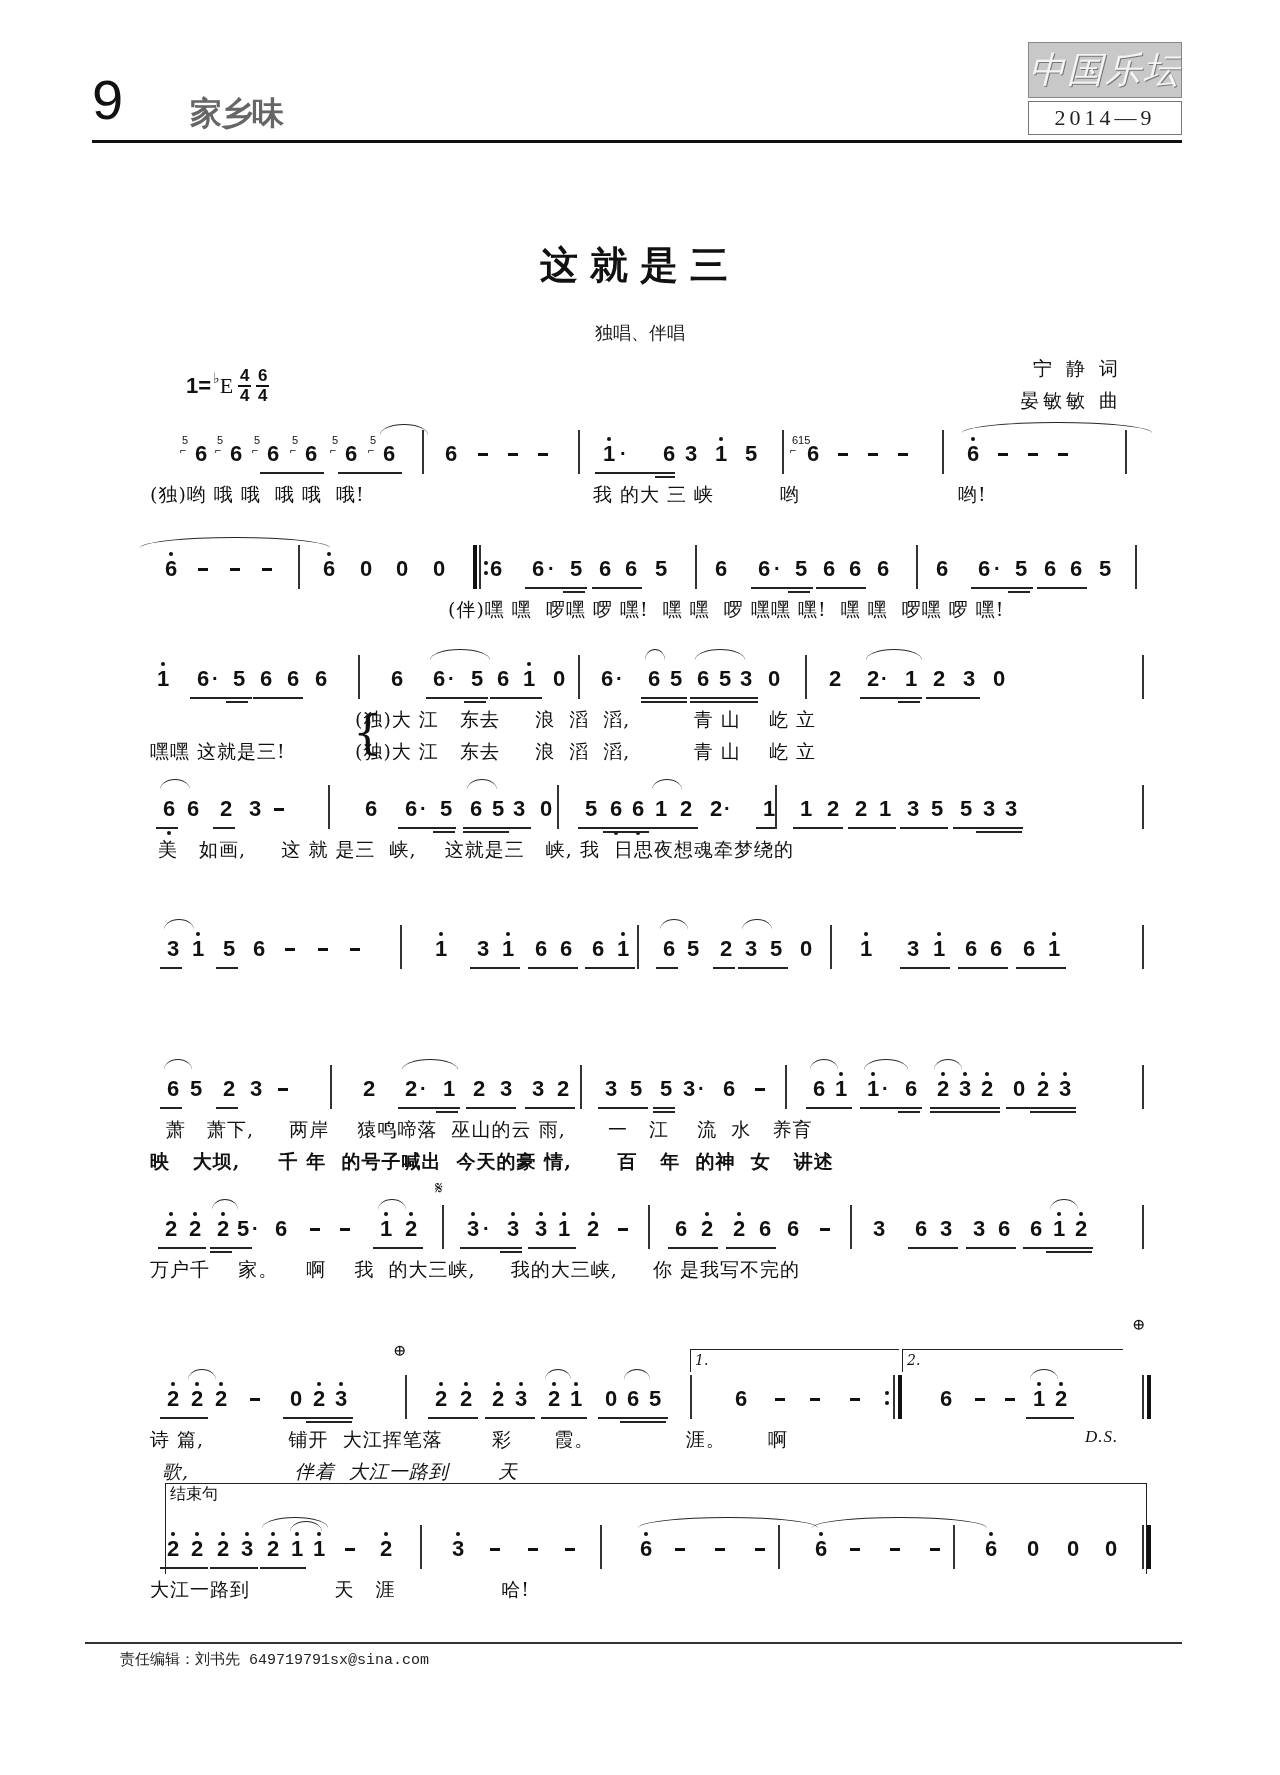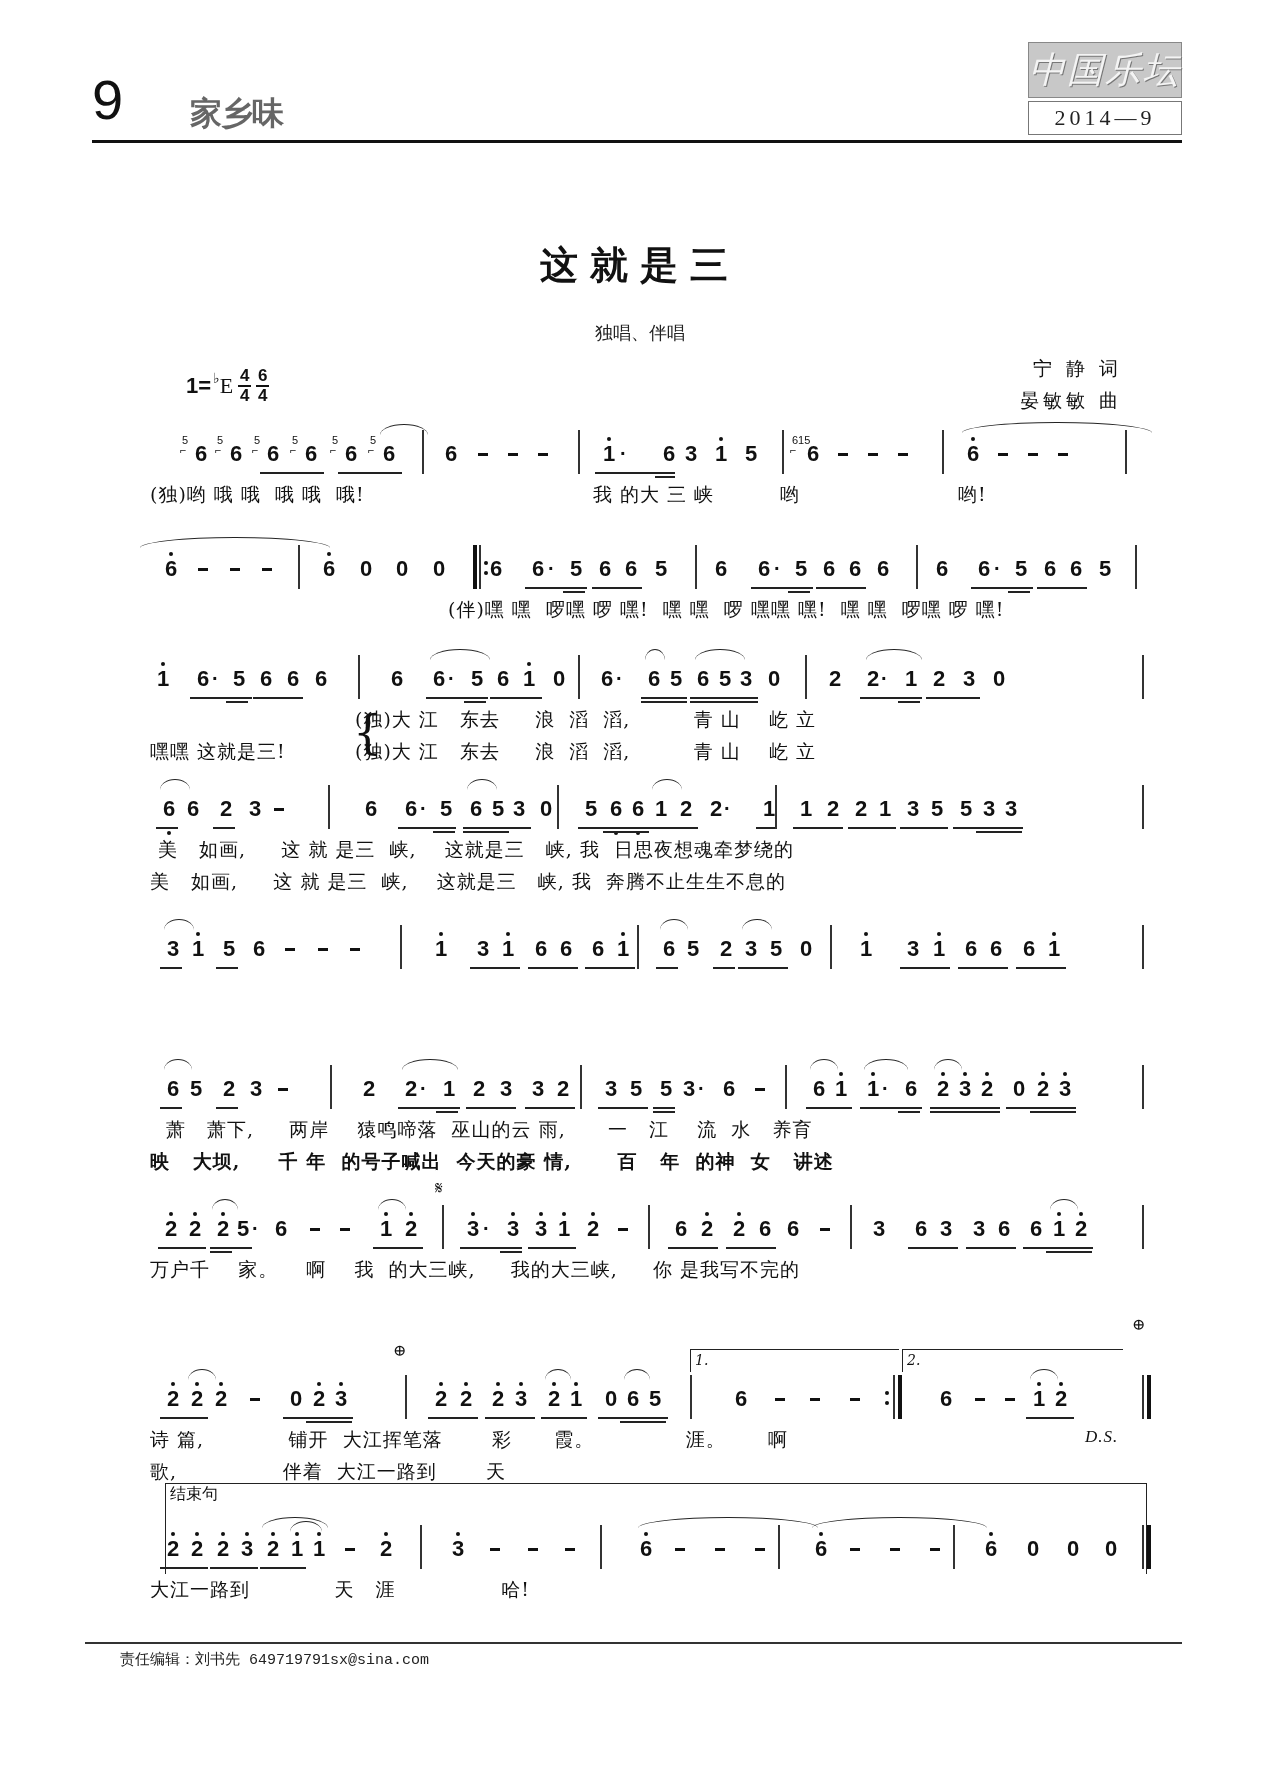--- a/index.html
+++ b/index.html
@@ -320,9 +320,6 @@
       </div>
       <div class="lyric-line">
         <span class="lyric" style="left: 8px;">美   如画,     这 就 是三  峡,    这就是三   峡, 我  日思夜想魂牵梦绕的</span>
-      </div>
-      <div class="lyric-line">
-        <span class="lyric" style="left: 0px;">美   如画,     这 就 是三  峡,    这就是三   峡, 我  奔腾不止生生不息的</span>
       </div>
     </div>
     <div class="row" style="top: 925px;">

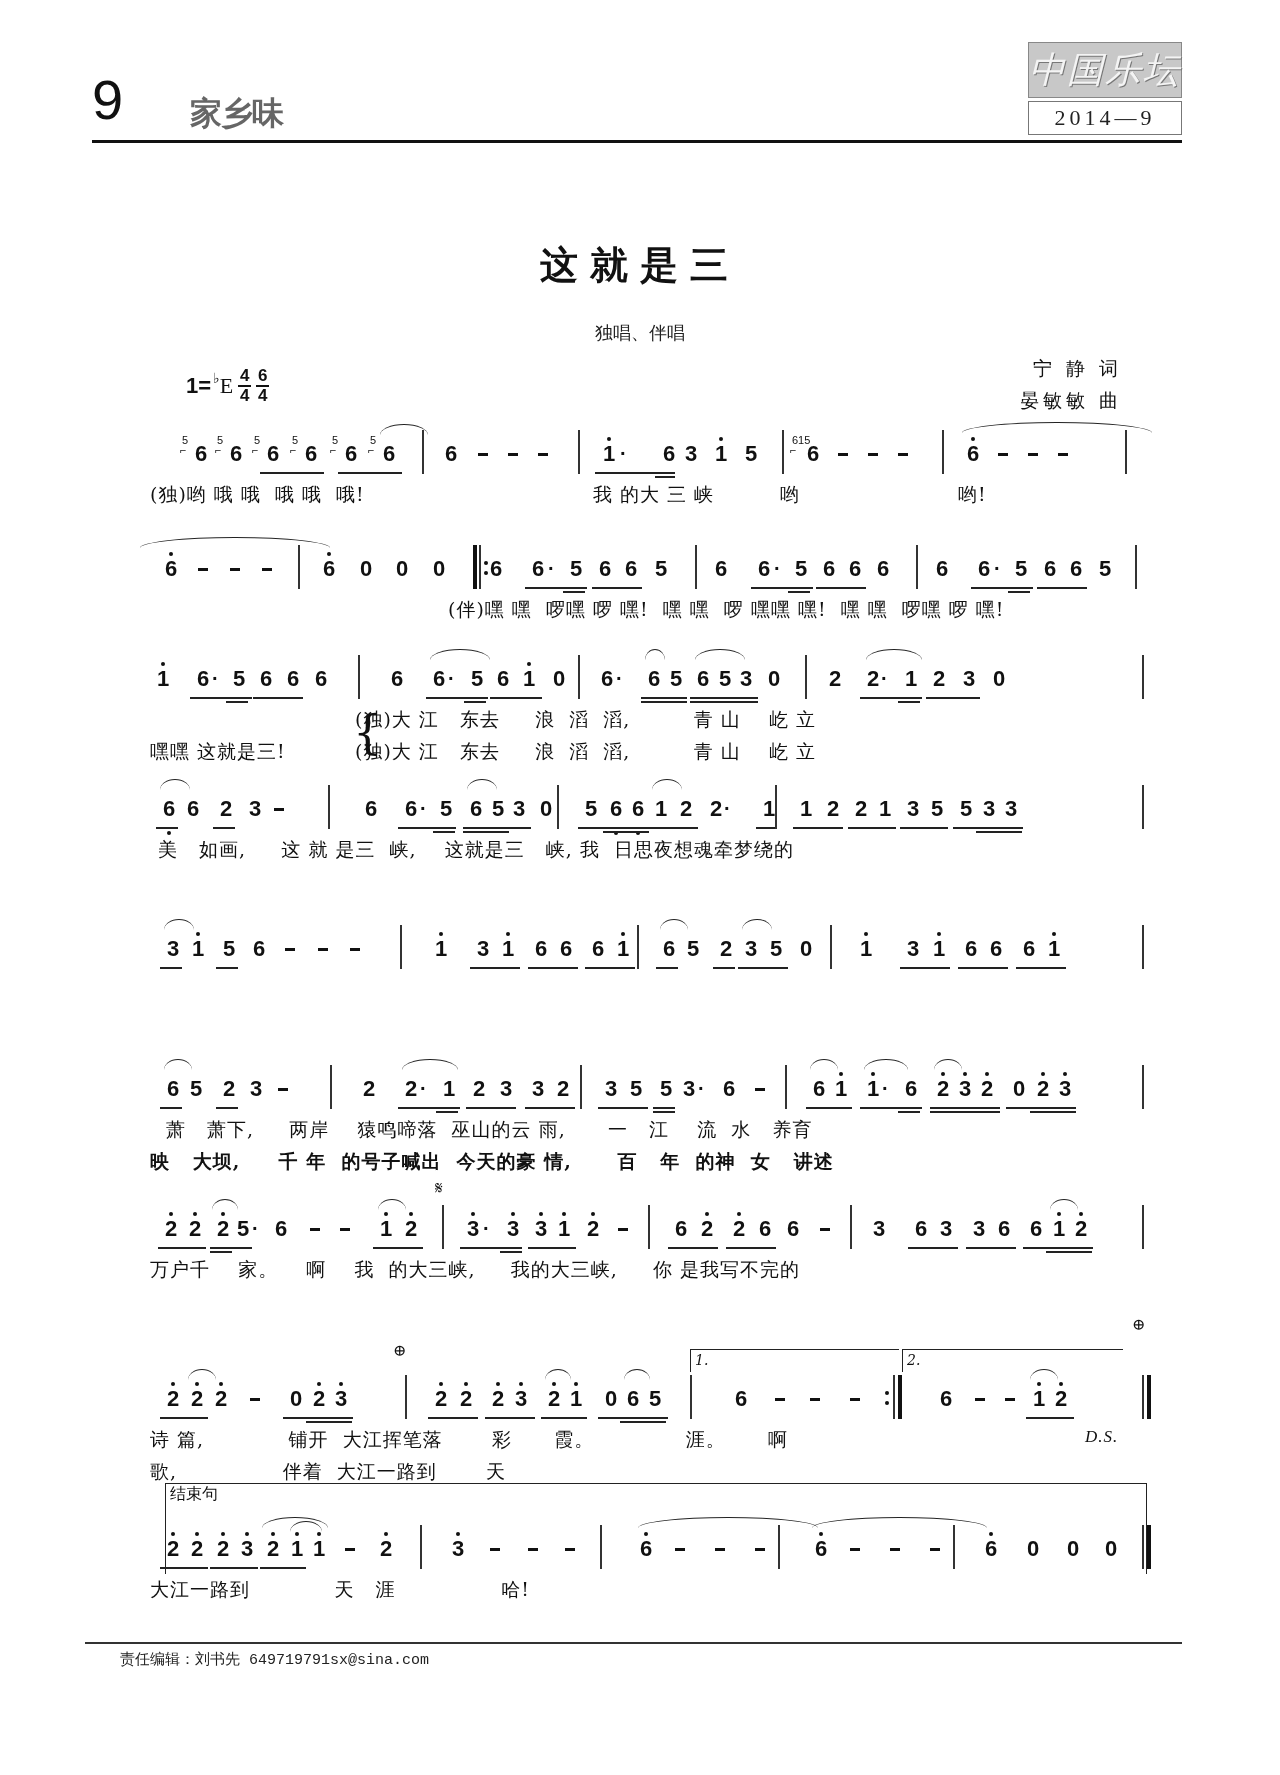--- a/index.html
+++ b/index.html
@@ -553,7 +553,7 @@
         <span class="lyric" style="left: 935px; font-style: italic; font-family: &quot;Liberation Serif&quot;, serif; font-size: 17px;">D.S.</span>
       </div>
       <div class="lyric-line">
-        <span class="lyric" style="left: 0px;">歌,               伴着  大江一路到       天</span>
+        <span class="lyric" style="left: 12px; font-style: italic;">歌,               伴着  大江一路到       天</span>
       </div>
     </div>
     <div class="row" style="top: 1525px;">

